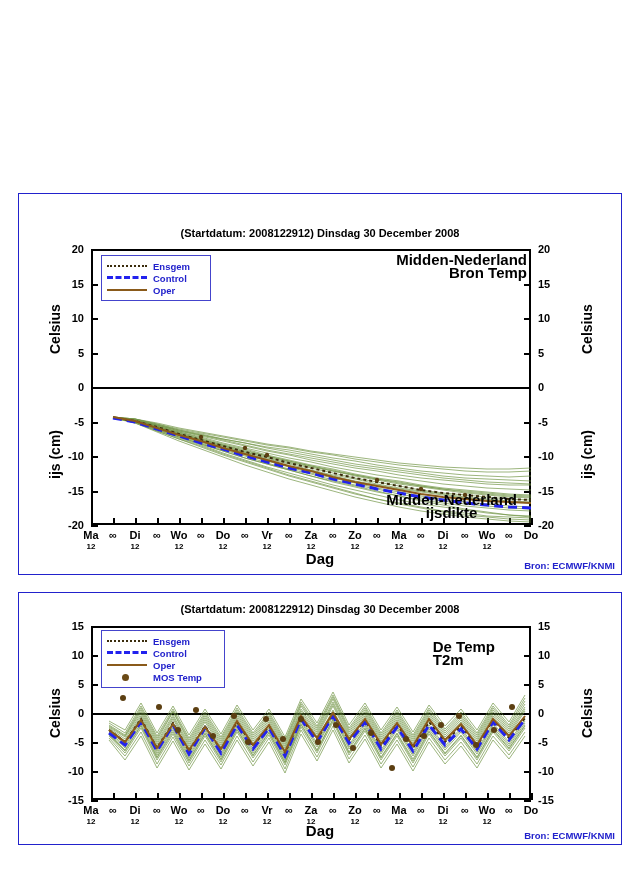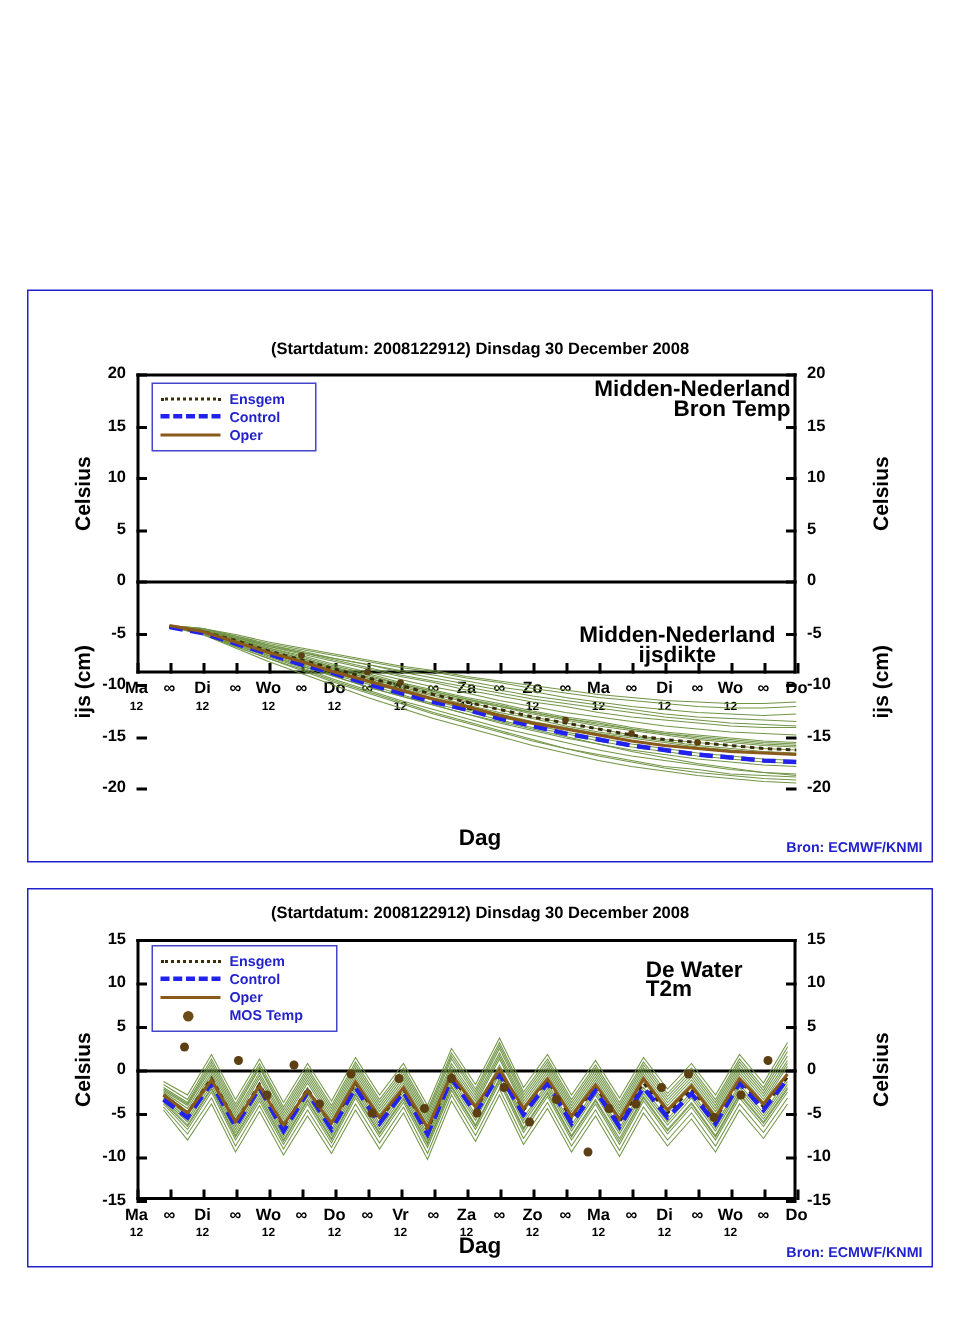--- a/index.html
+++ b/index.html
@@ -104,7 +104,7 @@
 
     <div class="subtitle" style="top:33px;">(Startdatum: 2008122912)   Dinsdag  30 December  2008</div>
 
-    <div class="plot" id="plot-top" style="left:72px;top:55px;width:440px;height:200px;">
+    <div class="plot" id="plot-top" style="left:72px;top:55px;width:440px;height:276px;">
       <div class="frame"></div>
       <div class="axis-top"></div>
 

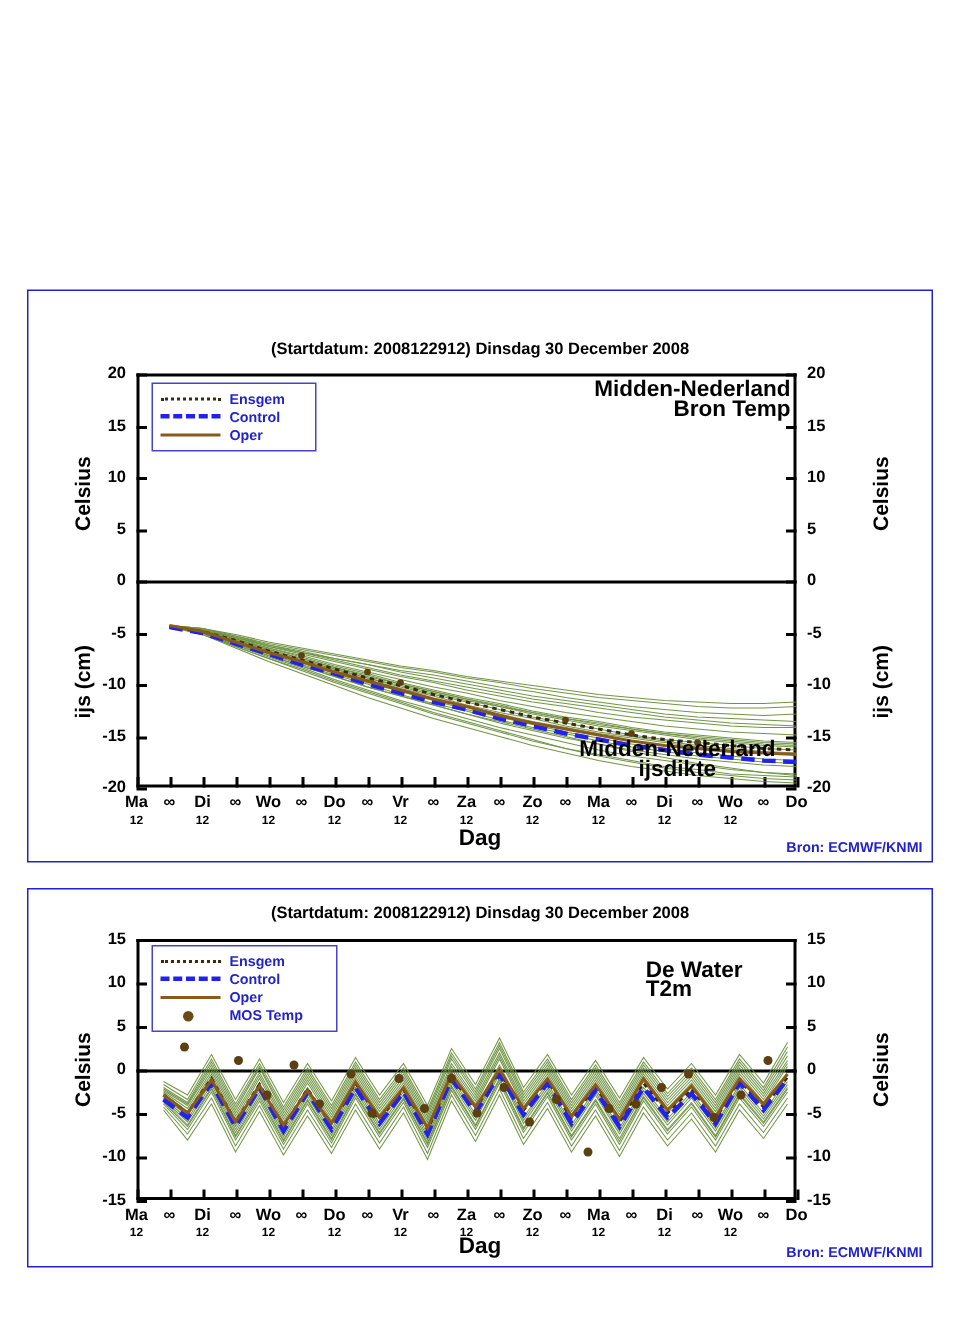--- a/index.html
+++ b/index.html
@@ -447,7 +447,7 @@
       </div>
 
       <div class="corner-label" style="right:36px;top:14px;text-align:left;">
-        <div>De Water</div>
+        <div>De Temp</div>
         <div>T2m</div>
       </div>
     </div>

